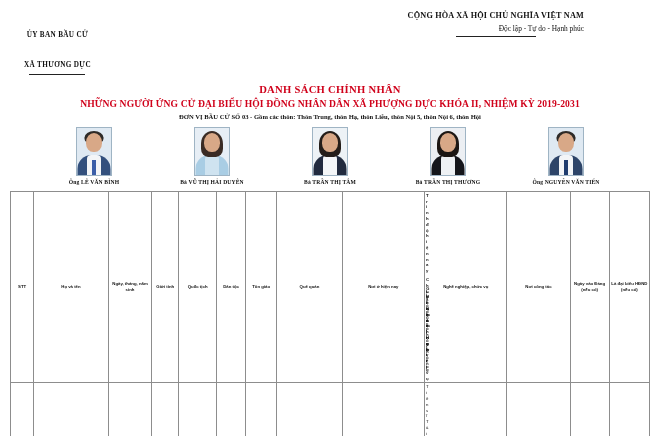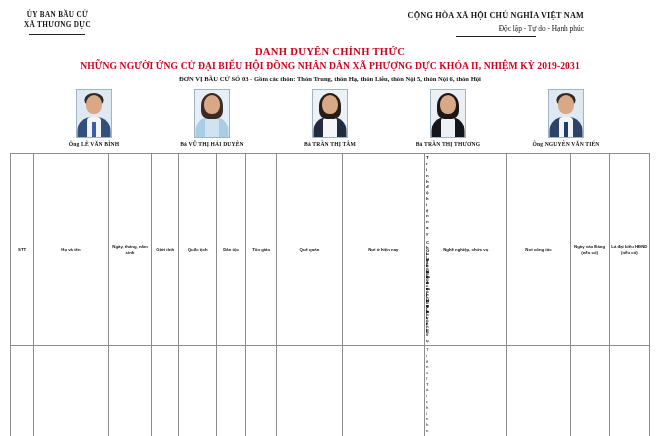--- a/index.html
+++ b/index.html
@@ -39,6 +39,7 @@
     font-weight: bold;
     letter-spacing: .35px;
     white-space: nowrap;
+    margin-top: 20px;
   }
   .org-rule {
     width: 56px;

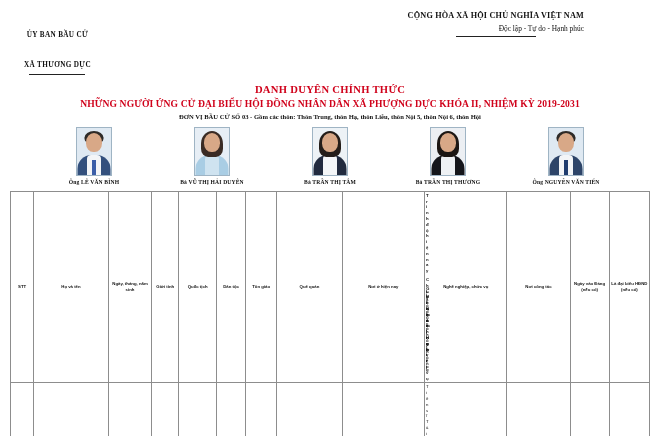--- a/index.html
+++ b/index.html
@@ -249,7 +249,7 @@
   </div>
 
   <div class="titles">
-    <div class="title-main">DANH DUYÊN CHÍNH THỨC</div>
+    <div class="title-main">DANH SÁCH CHÍNH NHÂN</div>
     <div class="title-sub">NHỮNG NGƯỜI ỨNG CỬ ĐẠI BIỂU HỘI ĐỒNG NHÂN DÂN XÃ PHƯỢNG DỰC KHÓA II, NHIỆM KỲ 2019-2031</div>
     <div class="title-unit">ĐƠN VỊ BẦU CỬ SỐ 03 - Gồm các thôn: Thôn Trung, thôn Hạ, thôn Liễu, thôn Nội 5, thôn Nội 6, thôn Hội</div>
   </div>

